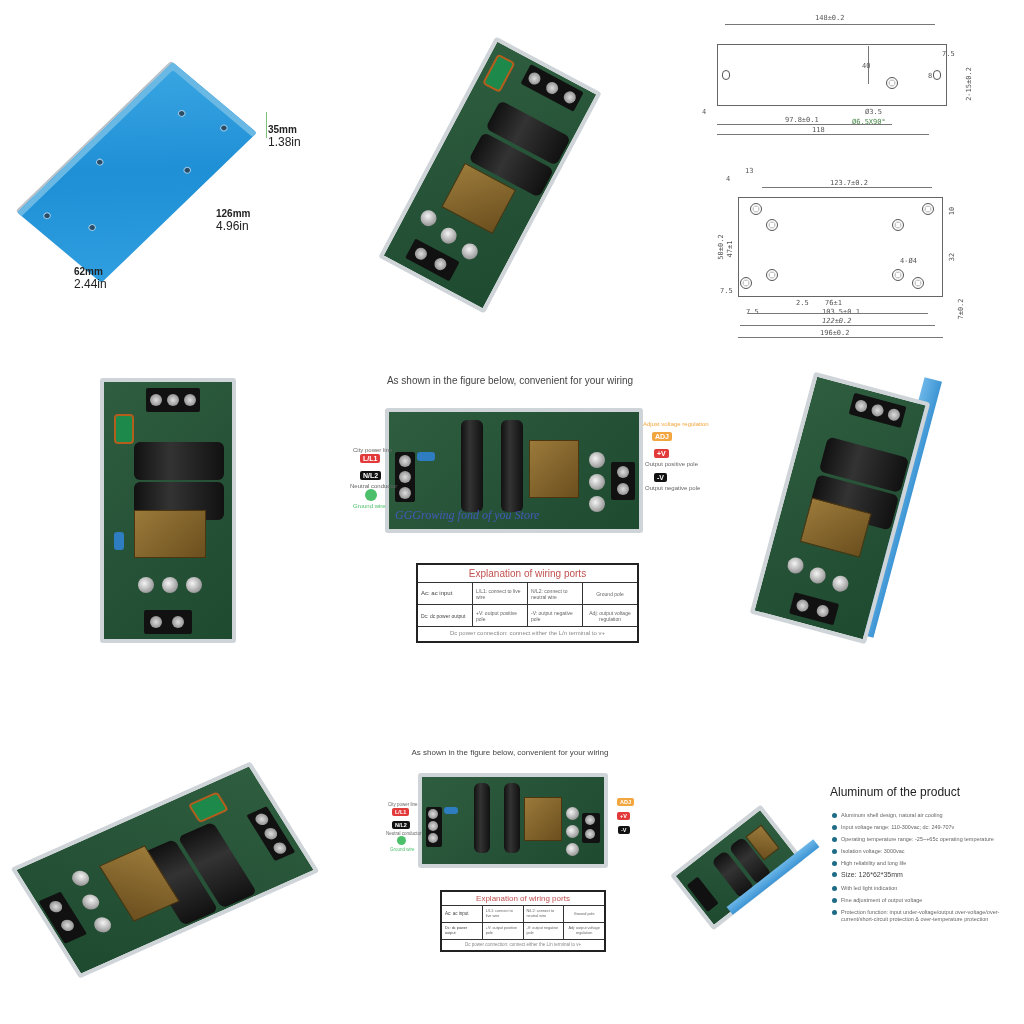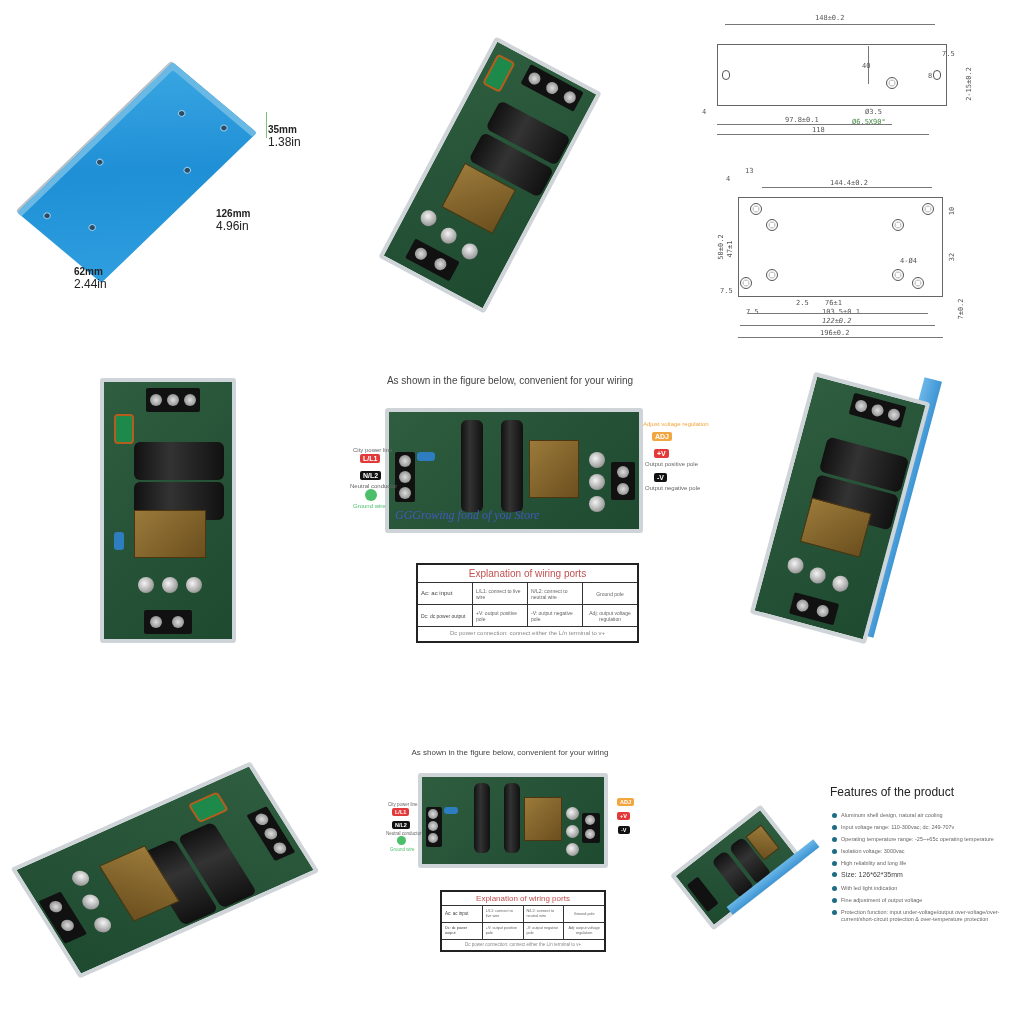--- a/index.html
+++ b/index.html
@@ -143,7 +143,7 @@
     <div class="draw-label" style="left:55px;top:2px;">13</div>
     <div class="draw-label" style="left:36px;top:10px;">4</div>
     <div class="draw-line" style="left:72px;top:22px;width:170px;"></div>
-    <div class="draw-label" style="left:140px;top:14px;">144.4±0.2</div>
+    <div class="draw-label" style="left:140px;top:14px;">123.7±0.2</div>
     <div class="draw" style="left:48px;top:32px;width:205px;height:100px;"></div>
     <div class="hole" style="left:60px;top:38px;"></div>
     <div class="hole" style="left:232px;top:38px;"></div>

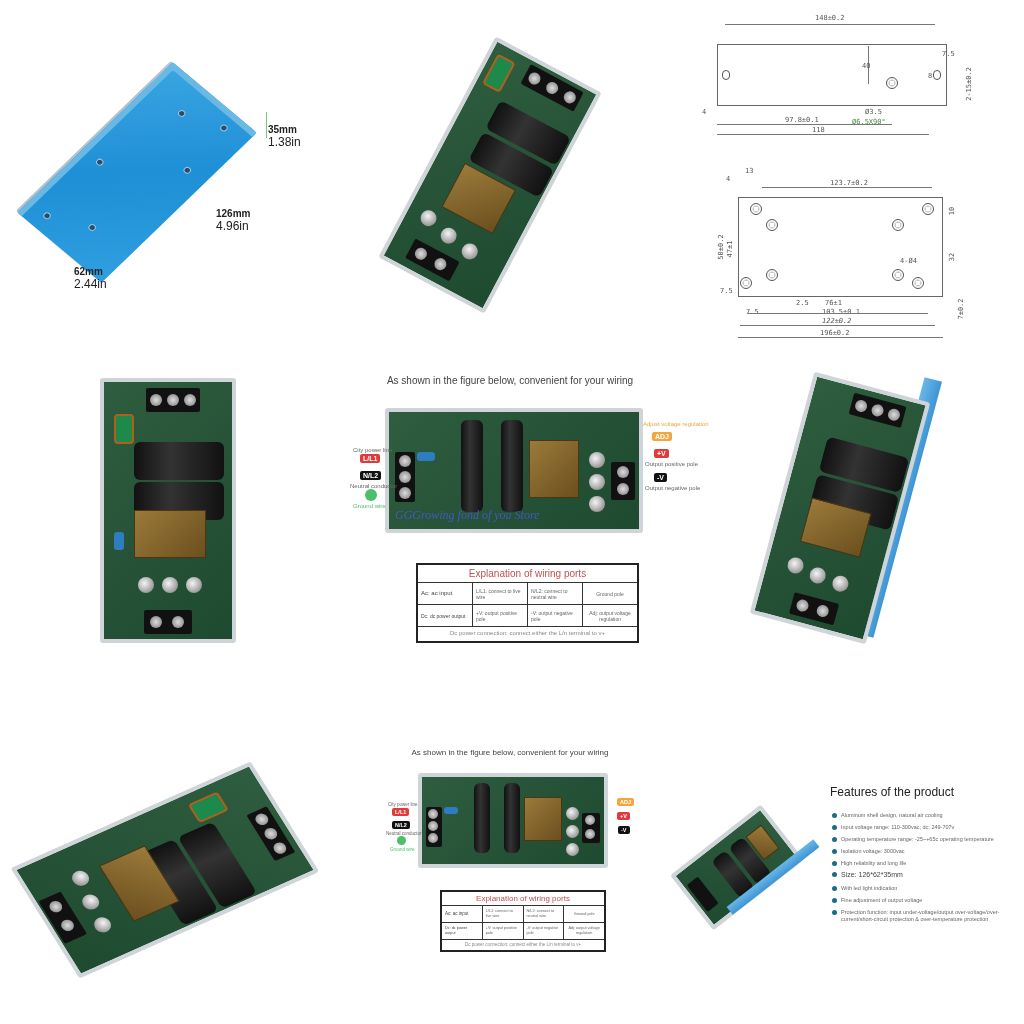--- a/index.html
+++ b/index.html
@@ -348,7 +348,7 @@
   </div>
   <div class="side-blue" style="left:78px;top:52px;width:10px;height:110px;transform:rotate(52deg);"></div>
 </div>
-<div class="features-title">Features of the product</div>
+<div class="features-title">Aluminum of the product</div>
 <ul class="features">
   <li>Aluminum shell design, natural air cooling</li>
   <li>Input voltage range: 110-300vac; dc: 249-707v</li>

